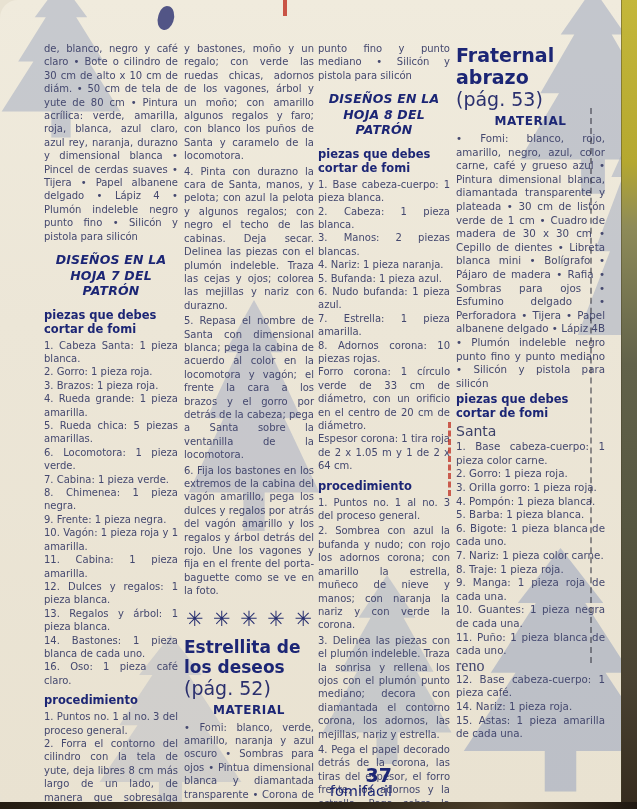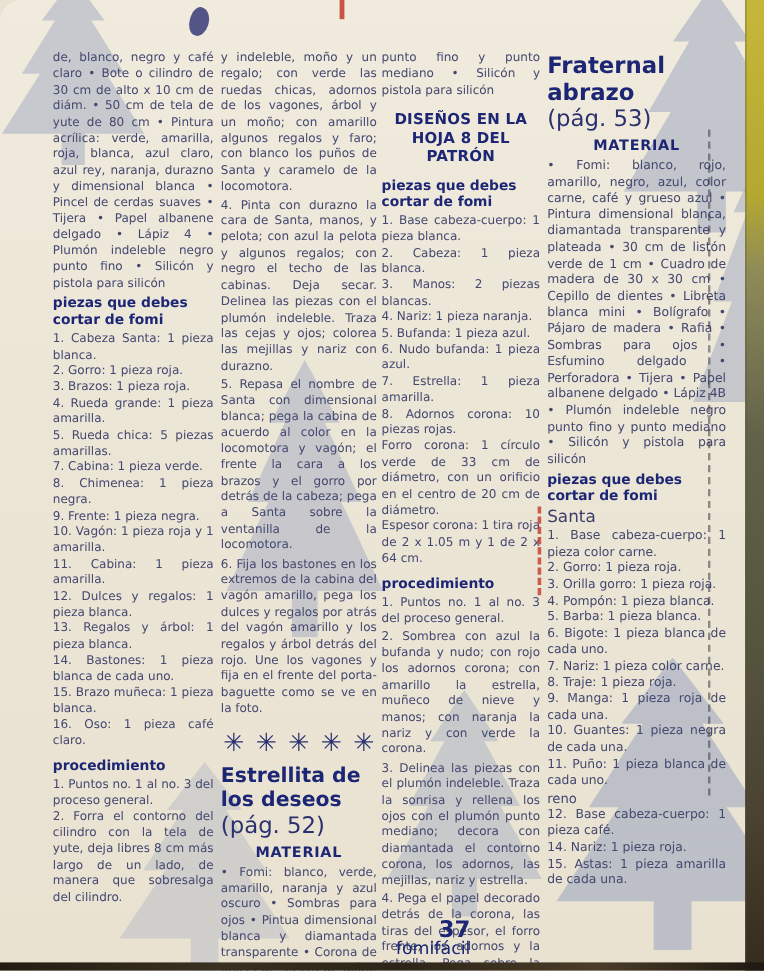--- a/index.html
+++ b/index.html
@@ -115,7 +115,7 @@
 
   <div class="col col2">
     <div>
-        <div class="para">y indeleble, moño y un regalo; con verde las ruedas chicas, adornos de los vagones, árbol y un moño; con amarillo algunos regalos y faro; con blanco los puños de Santa y caramelo de la locomotora.</div>
+        <div class="para">y bastones, moño y un regalo; con verde las ruedas chicas, adornos de los vagones, árbol y un moño; con amarillo algunos regalos y faro; con blanco los puños de Santa y caramelo de la locomotora.</div>
         <div class="para">4. Pinta con durazno la cara de Santa, manos, y pelota; con azul la pelota y algunos regalos; con negro el techo de las cabinas. Deja secar. Delinea las piezas con el plumón indeleble. Traza las cejas y ojos; colorea las mejillas y nariz con durazno.</div>
         <div class="para">5. Repasa el nombre de Santa con dimensional blanca; pega la cabina de acuerdo al color en la locomotora y vagón; el frente la cara a los brazos y el gorro por detrás de la cabeza; pega a Santa sobre la ventanilla de la locomotora.</div>
         <div class="para">6. Fija los bastones en los extremos de la cabina del vagón amarillo, pega los dulces y regalos por atrás del vagón amarillo y los regalos y árbol detrás del rojo. Une los vagones y fija en el frente del porta-baguette como se ve en la foto.</div>

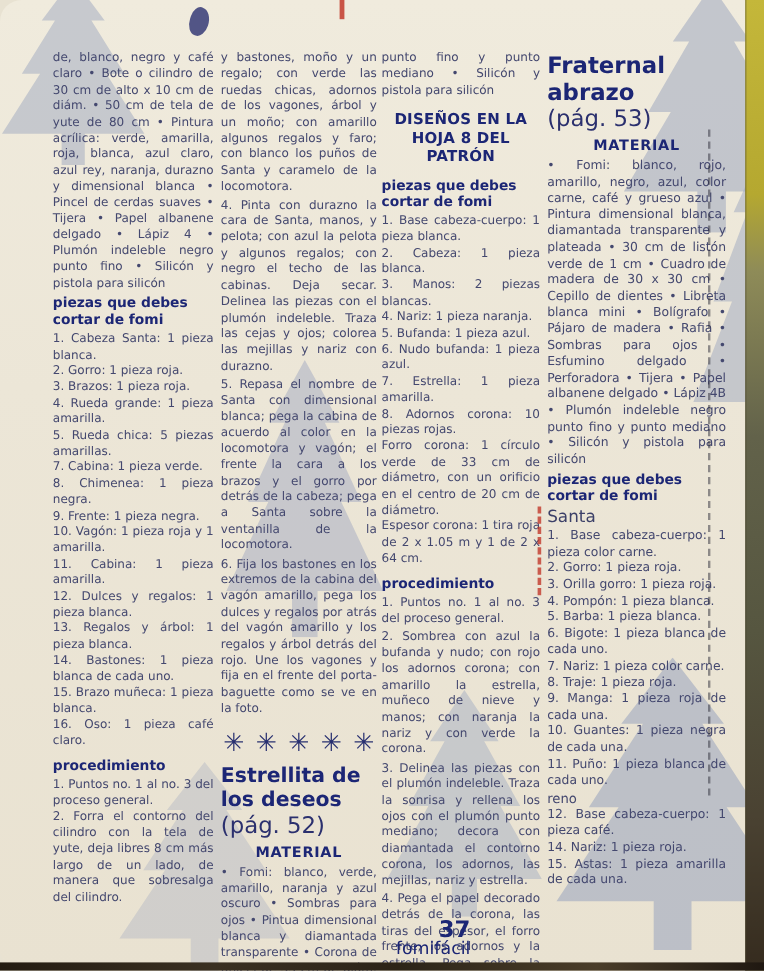--- a/index.html
+++ b/index.html
@@ -49,7 +49,7 @@
   .item{margin:0;}
   .section-header{
     color:#1c2675;font-weight:bold;text-align:center;
-    font-size:12.5px;line-height:15.5px;margin:9px 0 9px;letter-spacing:.2px;
+    font-size:12.5px;line-height:15.5px;margin:9px 0 9px;letter-spacing:.2px;font-style:italic;
   }
   .subhead{color:#1c2675;font-weight:bold;font-size:11.5px;line-height:14px;text-align:left;margin:0 0 3px;}
   .proc{margin-top:6px;}

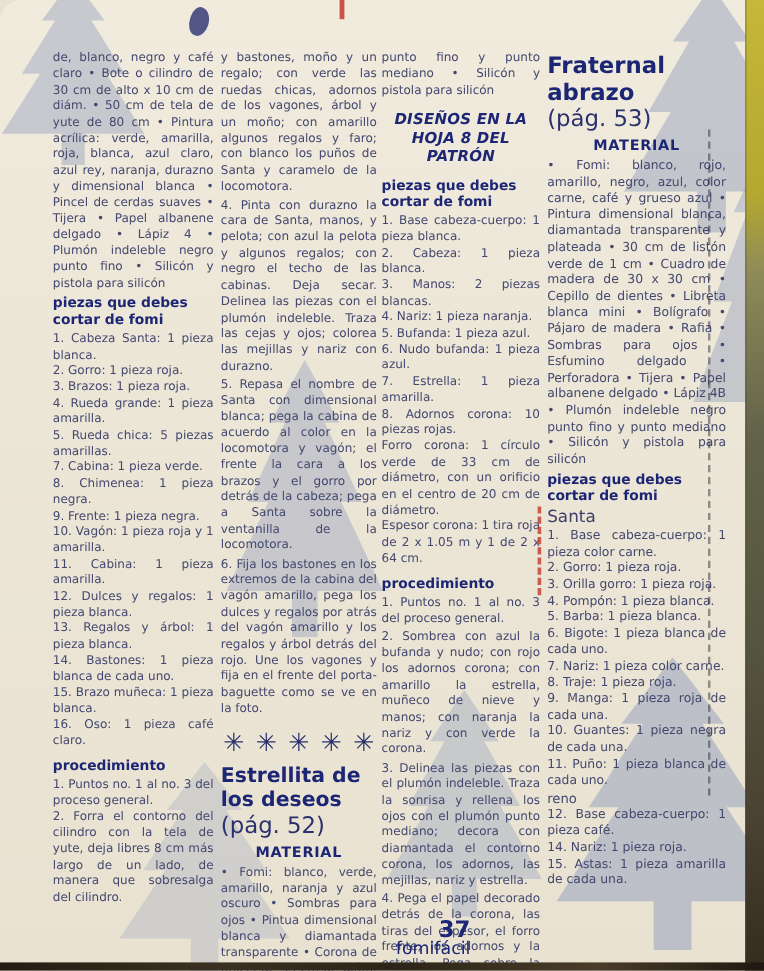--- a/index.html
+++ b/index.html
@@ -88,6 +88,7 @@
 
   <div class="col col1">
     <p class="para">de, blanco, negro y café claro • Bote o cilindro de 30 cm de alto x 10 cm de diám. • 50 cm de tela de yute de 80 cm • Pintura acrílica: verde, amarilla, roja, blanca, azul claro, azul rey, naranja, durazno y dimensional blanca • Pincel de cerdas suaves • Tijera • Papel albanene delgado • Lápiz 4 • Plumón indeleble negro punto fino • Silicón y pistola para silicón</p>
+    <h3 class="section-header">DISEÑOS EN LA HOJA 7 DEL PATRÓN</h3>
     <h4 class="subhead">piezas que debes cortar de fomi</h4>
     <div>
         <div class="item">1. Cabeza Santa: 1 pieza blanca.</div>

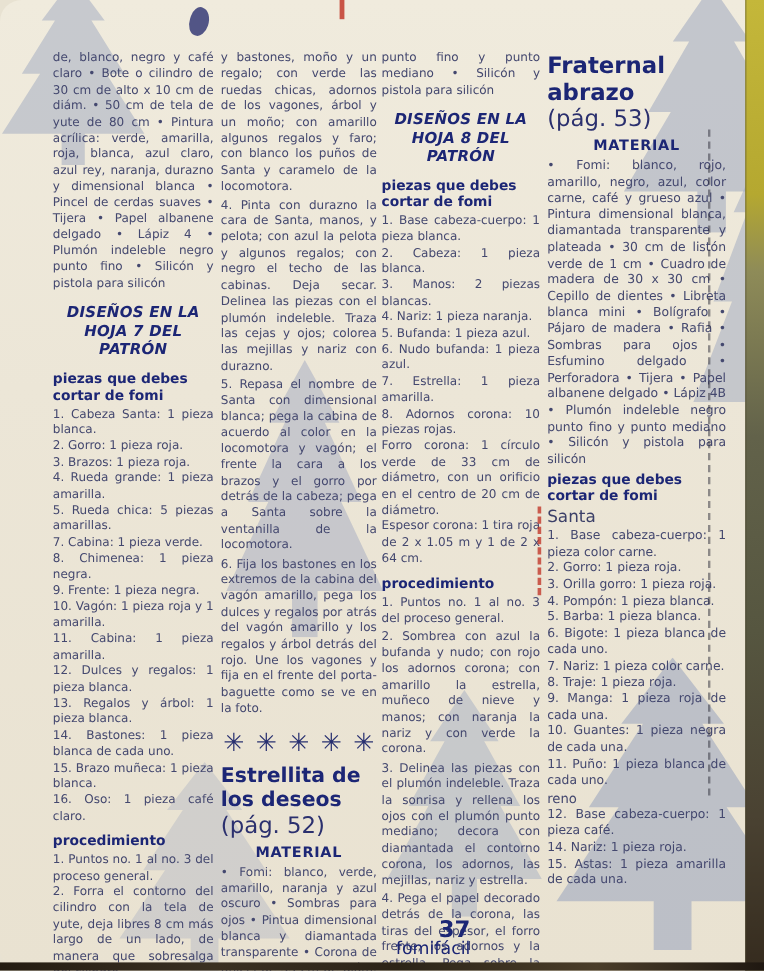--- a/index.html
+++ b/index.html
@@ -96,6 +96,7 @@
         <div class="item">3. Brazos: 1 pieza roja.</div>
         <div class="item">4. Rueda grande: 1 pieza amarilla.</div>
         <div class="item">5. Rueda chica: 5 piezas amarillas.</div>
+        <div class="item">6. Locomotora: 1 pieza verde.</div>
         <div class="item">7. Cabina: 1 pieza verde.</div>
         <div class="item">8. Chimenea: 1 pieza negra.</div>
         <div class="item">9. Frente: 1 pieza negra.</div>

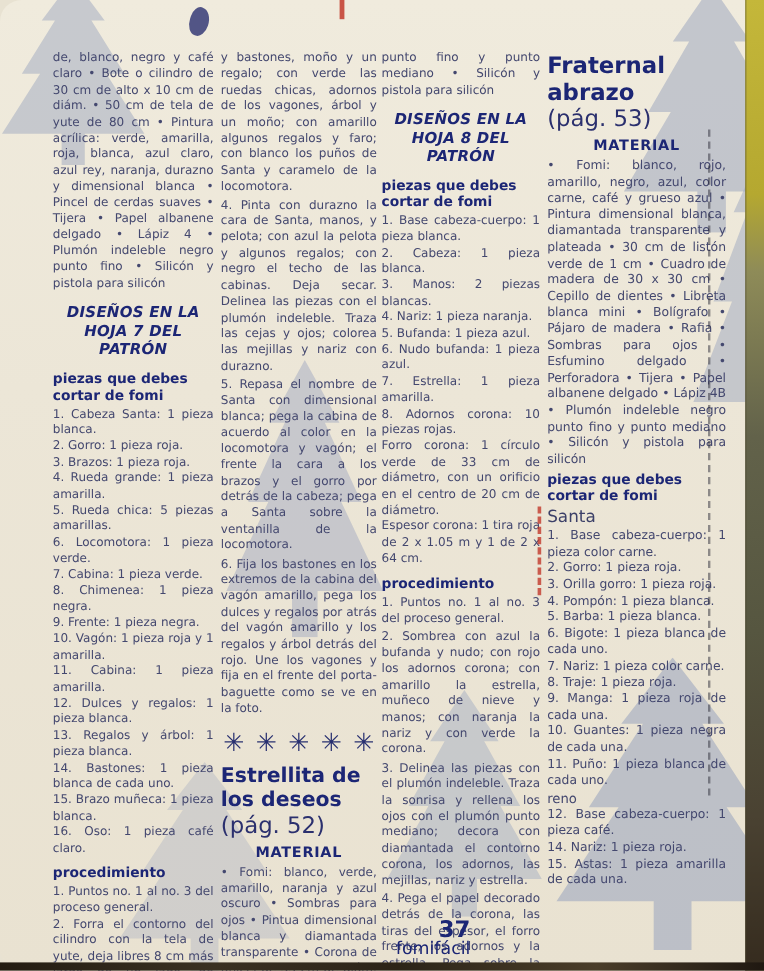--- a/index.html
+++ b/index.html
@@ -105,7 +105,6 @@
         <div class="item">12. Dulces y regalos: 1 pieza blanca.</div>
         <div class="item">13. Regalos y árbol: 1 pieza blanca.</div>
         <div class="item">14. Bastones: 1 pieza blanca de cada uno.</div>
-        <div class="item">15. Brazo muñeca: 1 pieza blanca.</div>
         <div class="item">16. Oso: 1 pieza café claro.</div>
       </div>
     <h4 class="subhead proc">procedimiento</h4>

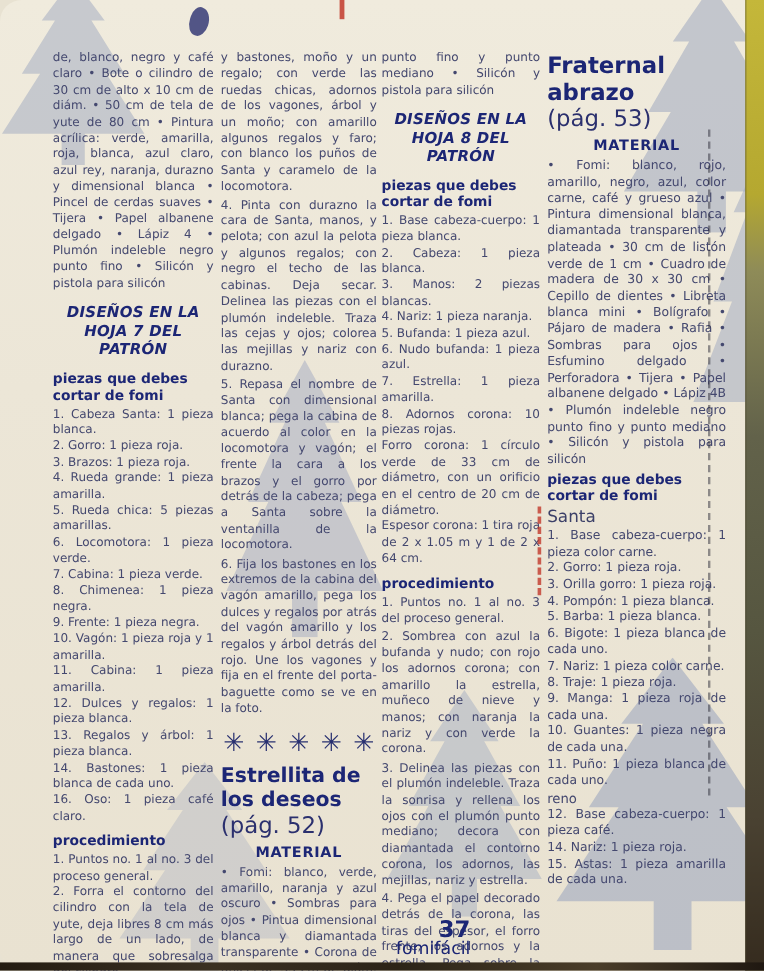--- a/index.html
+++ b/index.html
@@ -60,7 +60,7 @@
   .stars{display:flex;justify-content:space-between;padding:0 2px;color:#283070;font-size:21px;line-height:24px;margin:9px 0 2px;text-align:center;}
   .star{flex:0 0 auto;}
   .sub-label{font-size:14px;line-height:16px;text-align:left;color:#3c4068;margin:2px 0 1px;}
-  .sub-label-sm{font-size:11px;line-height:13px;text-align:left;margin:1px 0 1px;}
+  .sub-label-sm{font-size:16px;line-height:13px;text-align:left;margin:1px 0 1px;font-family:Liberation Serif, serif;}
   .footer{position:absolute;left:252px;top:766px;width:140px;text-align:right;z-index:3;color:#1c2675;}
   .footer .pageno{font-weight:bold;font-size:19px;line-height:19px;}
   .footer .brand{font-size:14.5px;line-height:15px;margin-top:-1px;}

